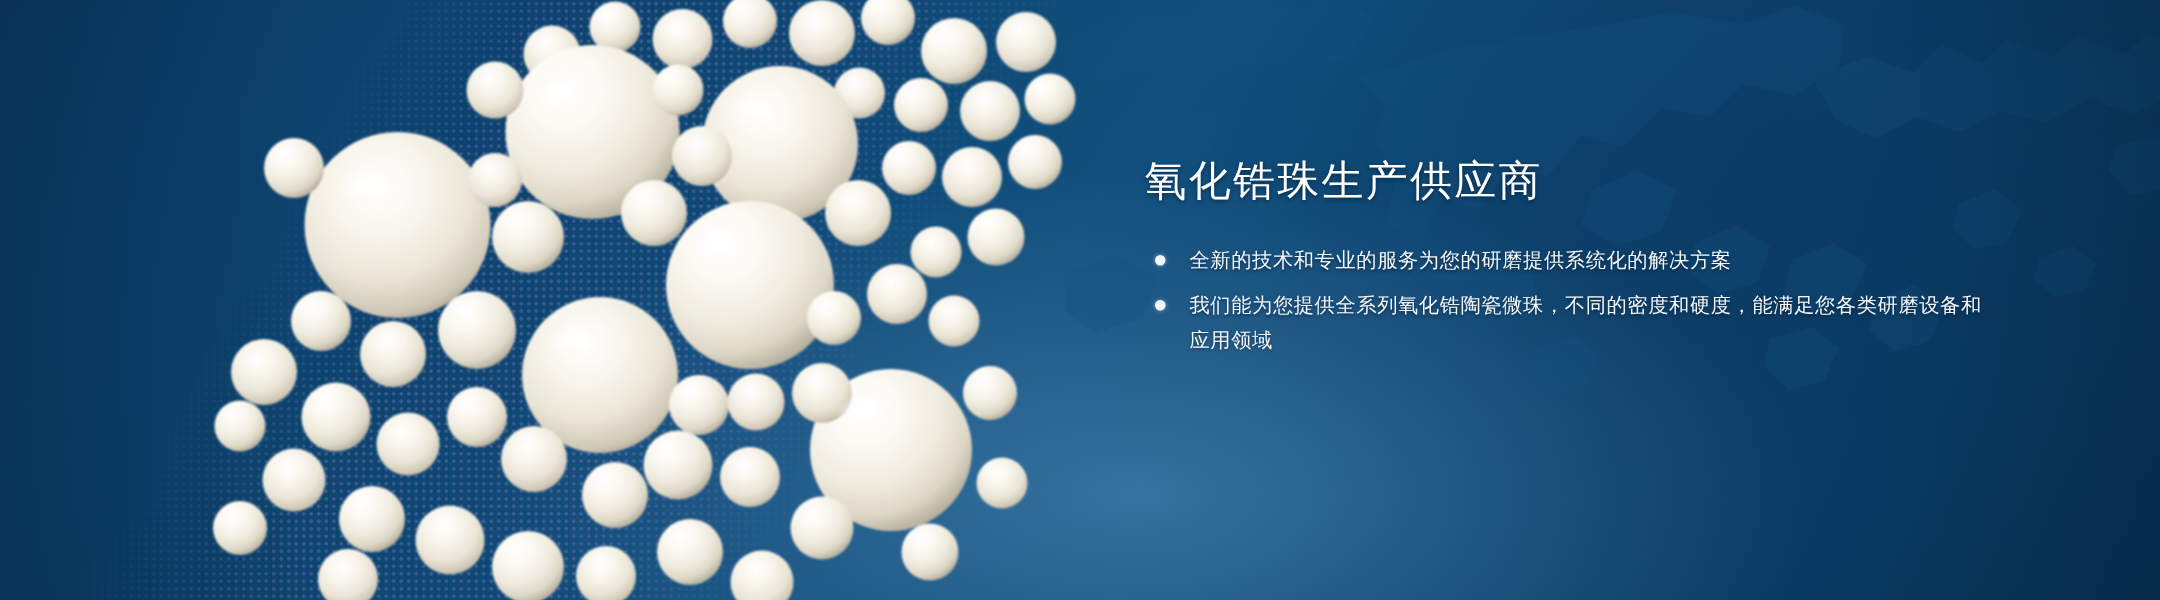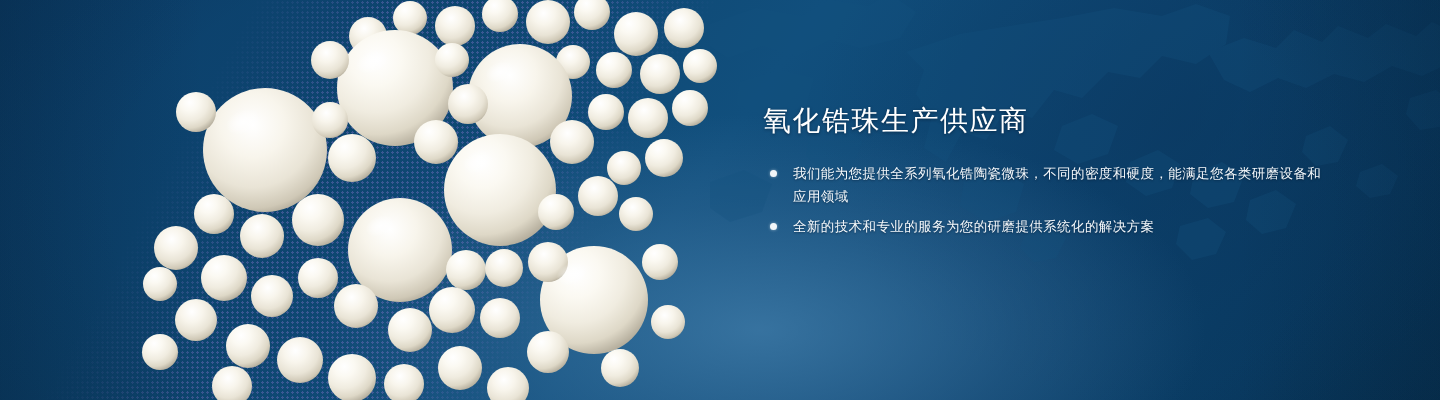--- a/index.html
+++ b/index.html
@@ -218,11 +218,11 @@
     <ul class="bullets">
       <li>
         <span class="dot"></span>
-        <span>我们能为您提供全系列氧化锆陶瓷微珠，不同的密度和硬度，能满足您各类研磨设备和应用领域</span>
+        <span>全新的技术和专业的服务为您的研磨提供系统化的解决方案</span>
       </li>
       <li>
         <span class="dot"></span>
-        <span>全新的技术和专业的服务为您的研磨提供系统化的解决方案</span>
+        <span>我们能为您提供全系列氧化锆陶瓷微珠，不同的密度和硬度，能满足您各类研磨设备和应用领域</span>
       </li>
     </ul>
   </div>

